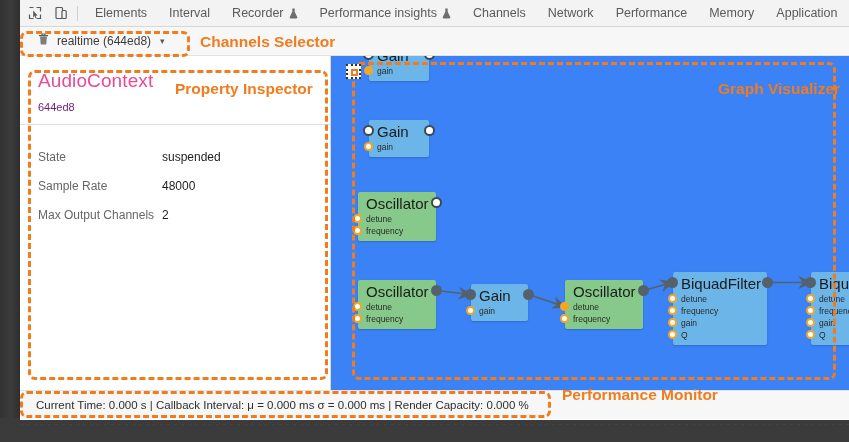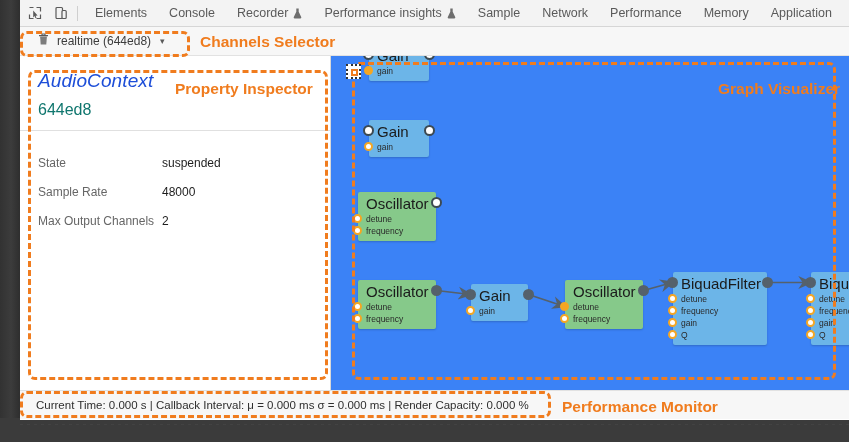--- a/index.html
+++ b/index.html
@@ -176,7 +176,7 @@
           <span>Elements</span>
         </div>
         <div class="tab">
-          <span>Console</span>
+          <span>Interval</span>
         </div>
         <div class="tab">
           <span>Recorder</span>

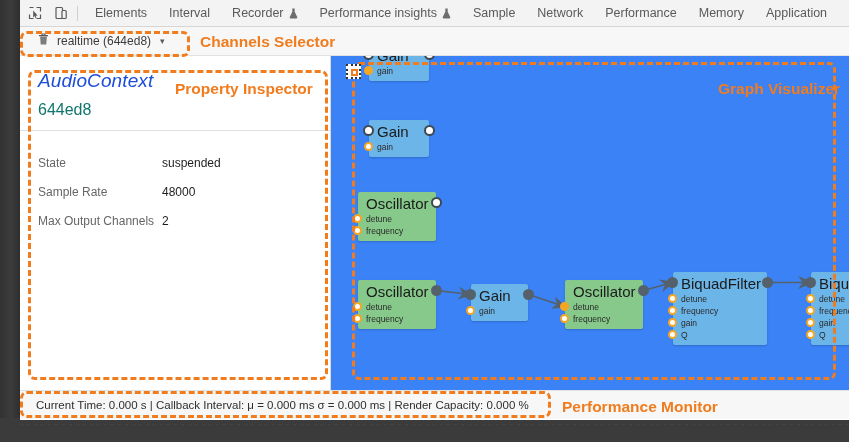--- a/index.html
+++ b/index.html
@@ -191,7 +191,7 @@
           </svg>
         </div>
         <div class="tab">
-          <span>Sample</span>
+          <span>Channels</span>
         </div>
         <div class="tab">
           <span>Network</span>

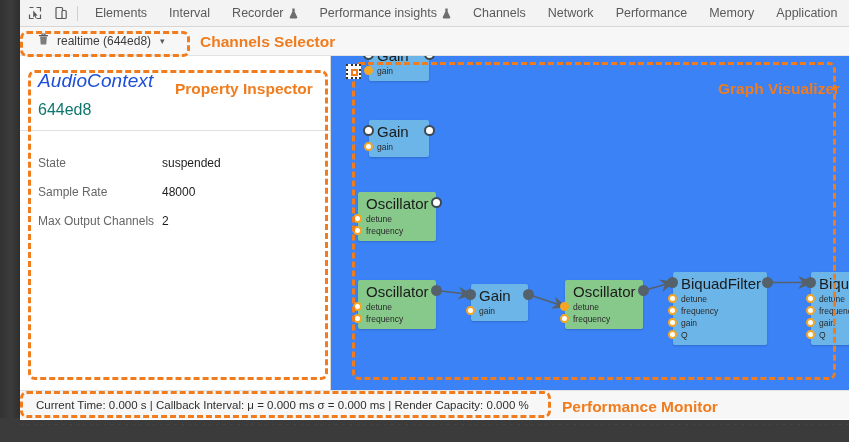--- a/index.html
+++ b/index.html
@@ -74,8 +74,8 @@
     padding:0 0 0 0;
   }
   #insp-title{
-    font-size:19px;color:#1d4ed8;font-weight:400;
-    padding:14px 0 0 18px;letter-spacing:.1px;font-style:italic;
+    font-size:19px;color:#ec4899;font-weight:400;
+    padding:14px 0 0 18px;letter-spacing:.1px;
   }
   #insp-sub{
     font-size:16px;color:#0f766e;padding:9px 0 11px 18px;

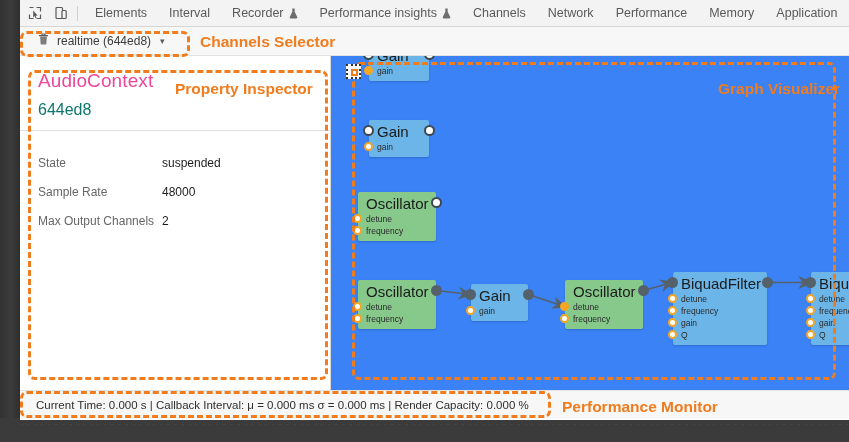--- a/index.html
+++ b/index.html
@@ -78,7 +78,7 @@
     padding:14px 0 0 18px;letter-spacing:.1px;
   }
   #insp-sub{
-    font-size:16px;color:#0f766e;padding:9px 0 11px 18px;
+    font-size:11px;color:#701a75;padding:9px 0 11px 18px;
   }
   #insp-rule{height:1px;background:#e0e0e0;margin:0 0 0 0;}
   #insp-table{padding:13px 0 0 18px;font-size:12px;}

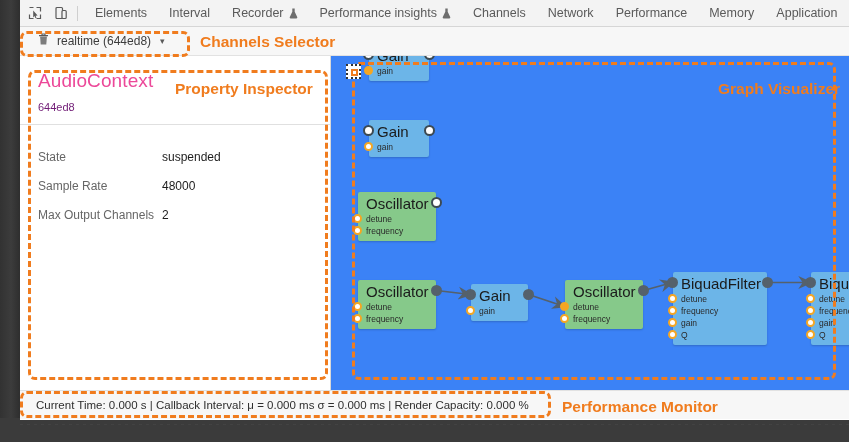--- a/index.html
+++ b/index.html
@@ -396,6 +396,6 @@
 <div id="handle-marker" style="left:346px;top:64px;"></div>
 
 <div class="anno-box" style="left:20px;top:391px;width:531px;height:27px;"></div>
-<div class="anno-label" style="left:562px;top:398px;text-align:right;">Performance Monitor</div>
+<div class="anno-label" style="left:562px;top:386px;text-align:right;">Performance Monitor</div>
 
 </body></html>

